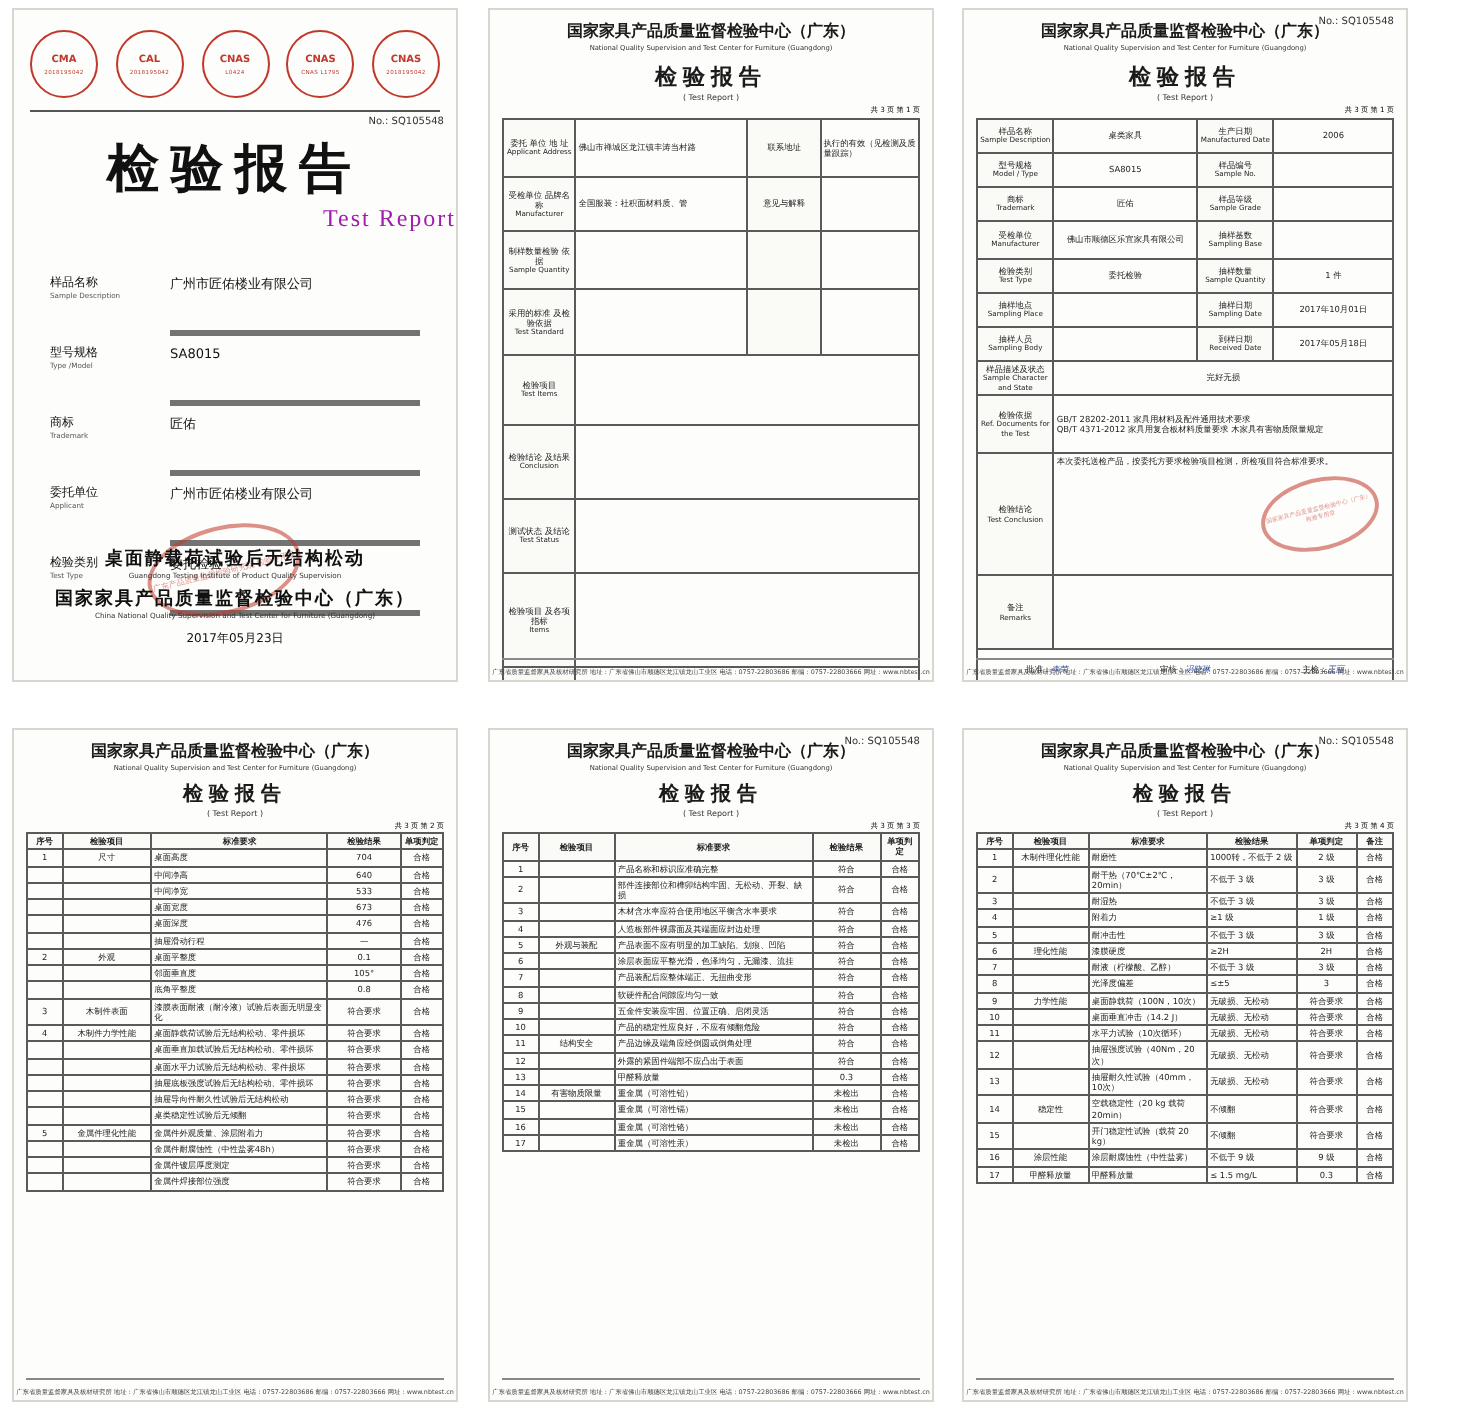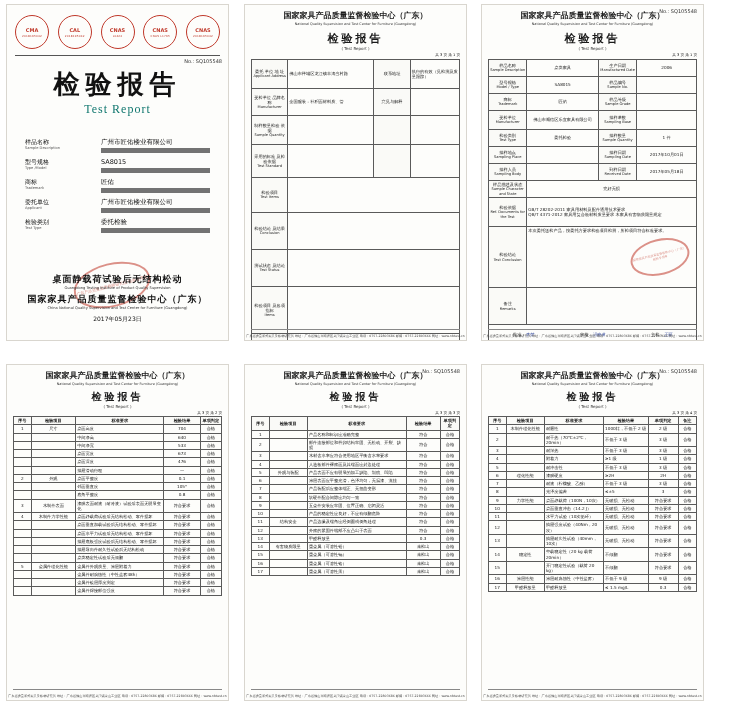--- a/index.html
+++ b/index.html
@@ -22,7 +22,7 @@
   .cert{width:34px;height:34px;border-radius:50%;border:1.6px solid #c0392b;display:flex;flex-direction:column;align-items:center;justify-content:center;color:#c0392b;font-size:5px;font-weight:bold;box-sizing:border-box;}
   .cert .sub{font-size:2.8px;font-weight:normal;margin-top:1px;letter-spacing:.2px;}
   .big-cn{font-size:26px;font-weight:bold;letter-spacing:6px;text-align:center;color:#111;}
-  .big-en{font-size:12px;text-align:center;color:#0f766e;font-family:"Liberation Serif",serif;letter-spacing:1px;}
+  .big-en{font-size:12px;text-align:right;color:#a21caf;font-family:"Liberation Serif",serif;letter-spacing:1px;}
   .f-row{display:flex;align-items:flex-start;margin:5px 0 0 0;}
   .f-lab{width:60px;font-size:6px;color:#111;line-height:1.25;}
   .f-lab .en{font-size:3.6px;color:#555;display:block;}

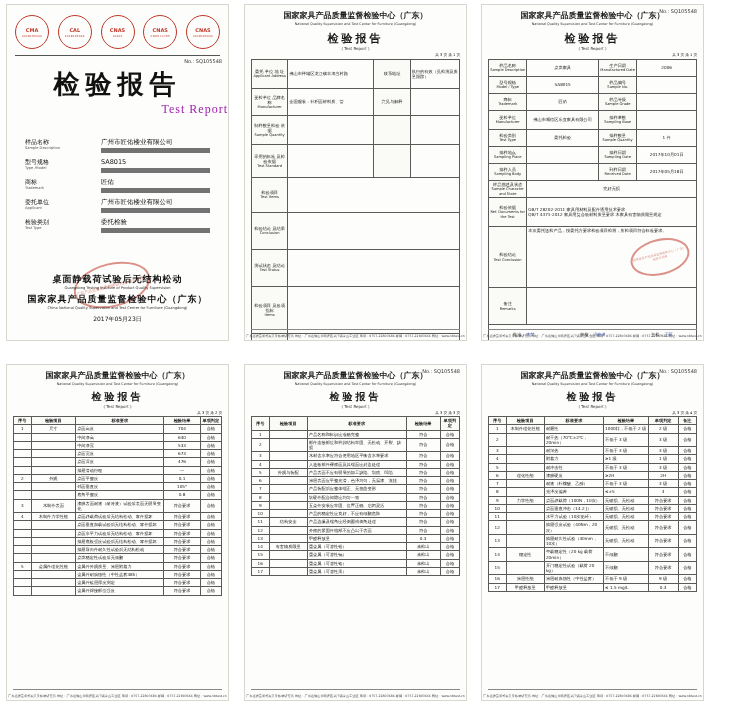--- a/index.html
+++ b/index.html
@@ -26,7 +26,7 @@
   .f-row{display:flex;align-items:flex-start;margin:5px 0 0 0;}
   .f-lab{width:60px;font-size:6px;color:#111;line-height:1.25;}
   .f-lab .en{font-size:3.6px;color:#555;display:block;}
-  .f-val{flex:1;border-bottom:5px solid #737373;font-size:6.5px;color:#111;padding-bottom:1px;min-height:9px;margin-left:16px;}
+  .f-val{flex:1;border-bottom:3px solid #737373;font-size:6.5px;color:#111;padding-bottom:18px;min-height:9px;}
   .org-cn{font-size:9px;font-weight:bold;text-align:center;color:#111;letter-spacing:1px;}
   .org-en{font-size:3.6px;text-align:center;color:#333;}
   .redstamp{position:absolute;border:2px solid #c0392b;color:#c0392b;border-radius:50%;opacity:.55;transform:rotate(-14deg);display:flex;align-items:center;justify-content:center;font-size:4px;text-align:center;}

